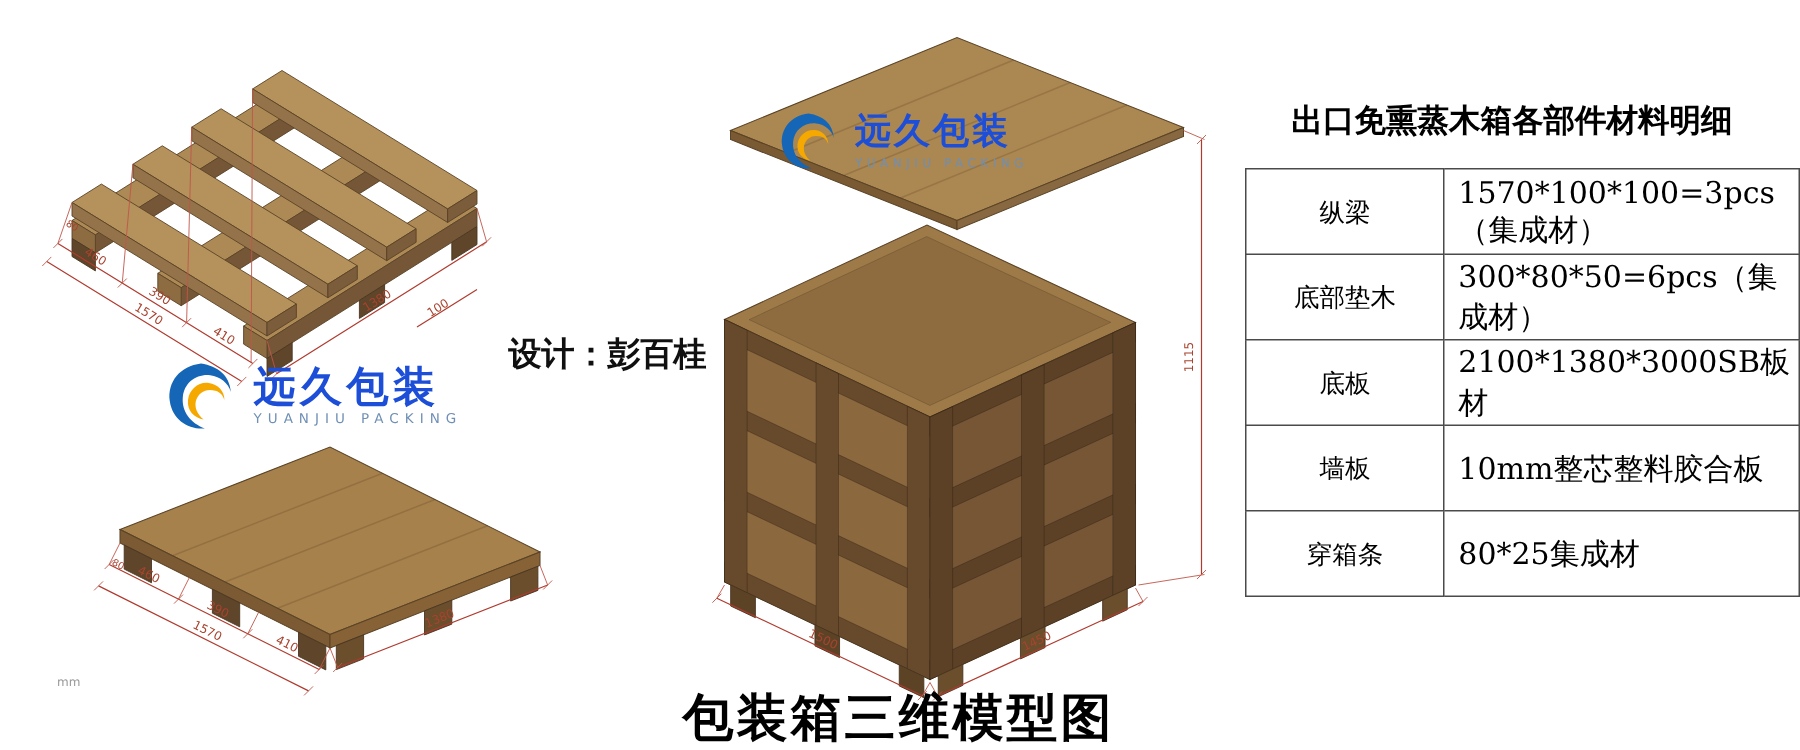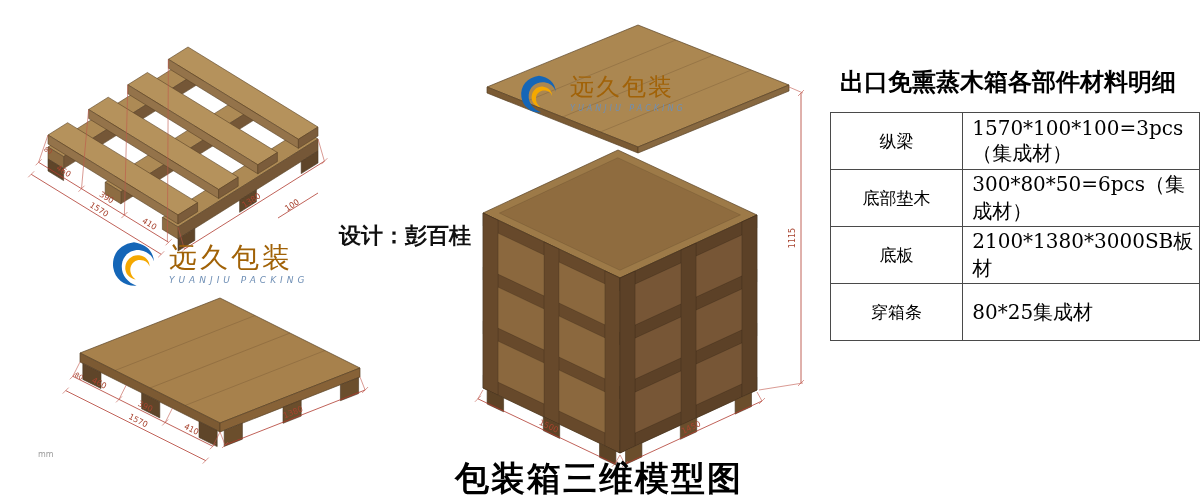--- a/index.html
+++ b/index.html
@@ -14,7 +14,7 @@
   .grain{stroke:rgba(60,40,20,0.18);stroke-width:1;fill:none;}
   .logo{display:flex;align-items:center;gap:9px;}
   .logo-text{display:flex;flex-direction:column;}
-  .logo-cn{font-size:28px;font-weight:normal;color:#a16207;letter-spacing:3px;line-height:1.05;}
+  .logo-cn{font-size:28px;font-weight:bold;color:#1d4ed8;letter-spacing:3px;line-height:1.05;}
   .logo-en{font-size:9px;color:#6f8fb5;letter-spacing:4px;margin-top:3px;font-style:italic;}
   .logo--small .logo-cn{font-size:24px;letter-spacing:2px;}
   .logo--small .logo-en{font-size:8px;letter-spacing:3px;}

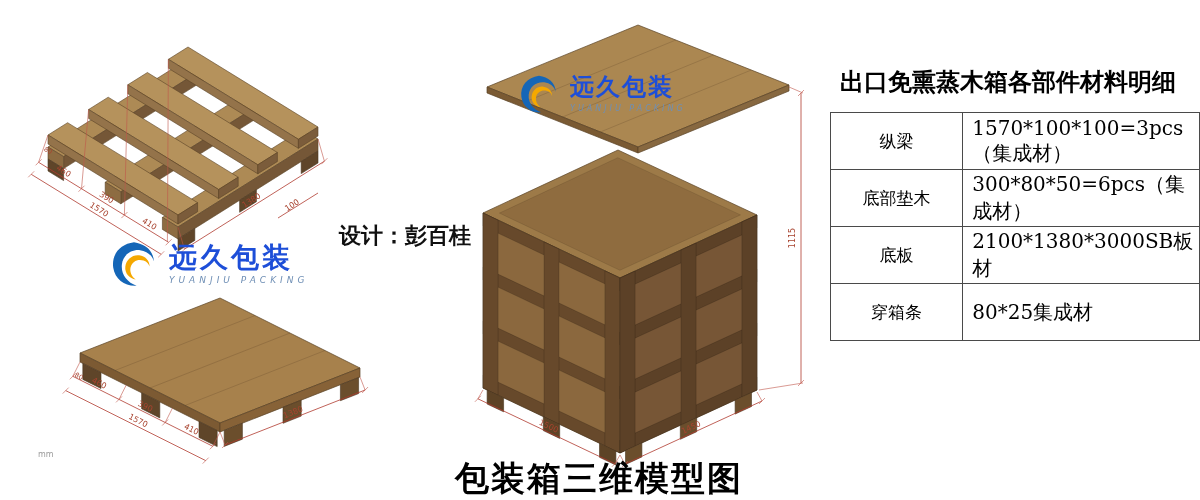--- a/index.html
+++ b/index.html
@@ -21,7 +21,7 @@
   .credits{font-size:22px;font-weight:600;color:#101010;}
   .credit-line2{margin-top:31px;}
   .main-title{font-size:34px;font-weight:bold;color:#000;letter-spacing:2px;white-space:nowrap;}
-  .table-title{font-size:24px;font-weight:bold;color:#000;text-align:center;
+  .table-title{font-size:21px;font-weight:bold;color:#000;text-align:center;
                font-family:"DejaVu Serif",serif;white-space:nowrap;}
   table.parts{border-collapse:collapse;table-layout:fixed;background:#fff;
               font-family:"DejaVu Serif",serif;}

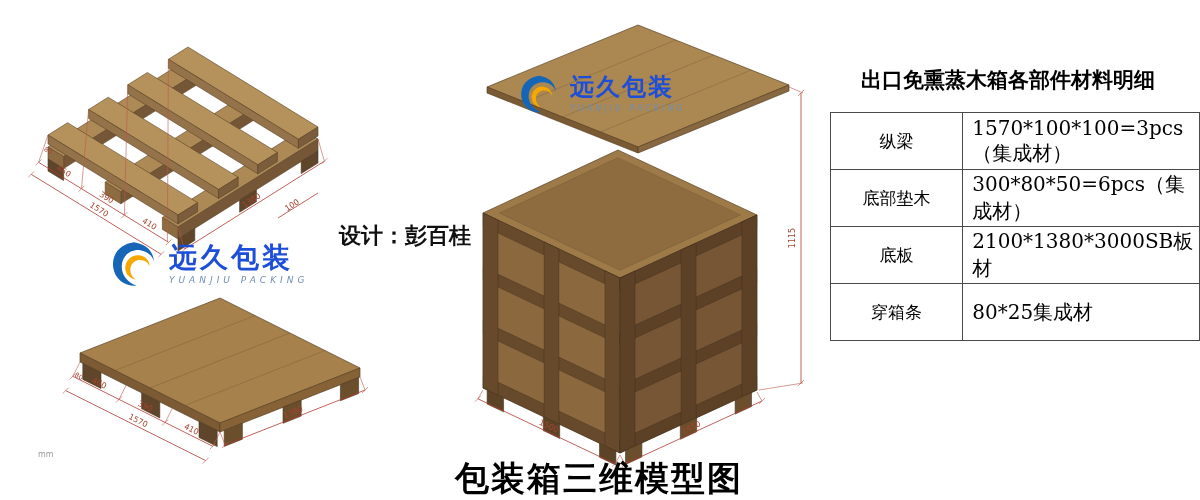--- a/index.html
+++ b/index.html
@@ -15,7 +15,7 @@
   .logo{display:flex;align-items:center;gap:9px;}
   .logo-text{display:flex;flex-direction:column;}
   .logo-cn{font-size:28px;font-weight:bold;color:#1d4ed8;letter-spacing:3px;line-height:1.05;}
-  .logo-en{font-size:9px;color:#6f8fb5;letter-spacing:4px;margin-top:3px;font-style:italic;}
+  .logo-en{font-size:9px;color:#6f8fb5;letter-spacing:4px;margin-top:3px;}
   .logo--small .logo-cn{font-size:24px;letter-spacing:2px;}
   .logo--small .logo-en{font-size:8px;letter-spacing:3px;}
   .credits{font-size:22px;font-weight:600;color:#101010;}

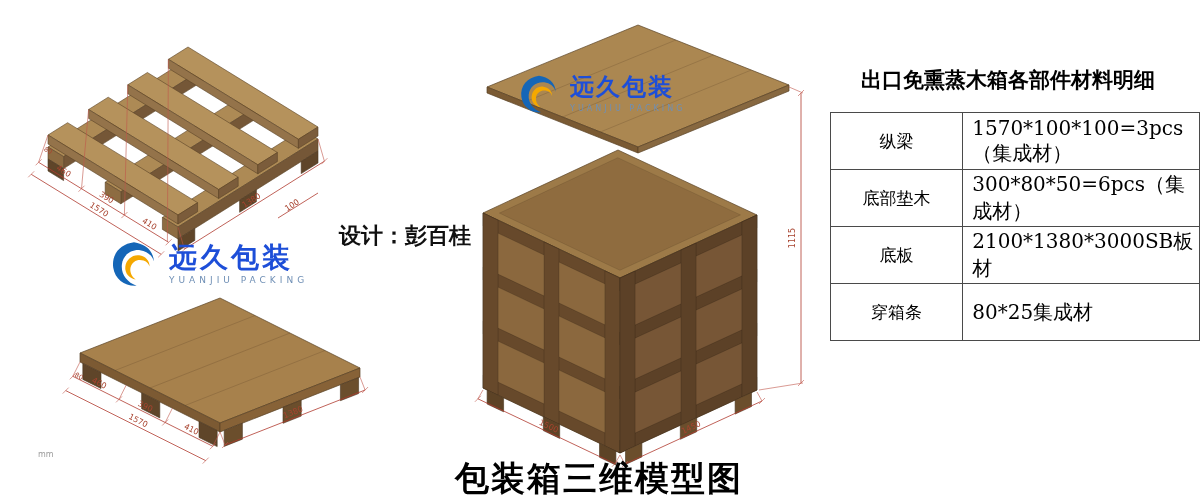--- a/index.html
+++ b/index.html
@@ -209,6 +209,10 @@
         <td class="spec">2100*1380*3000SB板材</td>
       </tr>
       <tr>
+        <td class="part">墙板</td>
+        <td class="spec">10mm整芯整料胶合板</td>
+      </tr>
+      <tr>
         <td class="part">穿箱条</td>
         <td class="spec">80*25集成材</td>
       </tr>

